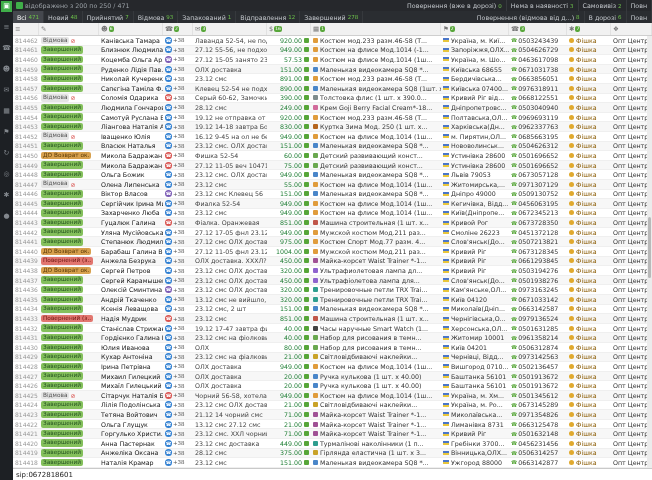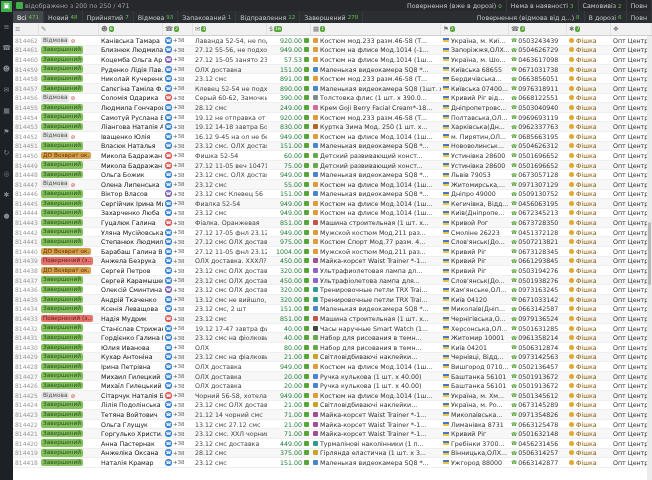--- a/index.html
+++ b/index.html
@@ -1134,6 +1134,9 @@
           <span class="c w-s2">Опт Центр</span>
         </div>
       </div>
+    <div class="statusbar">
+      <span>sip:0672818601</span>
+    </div>
   </div>
 </div>
 

